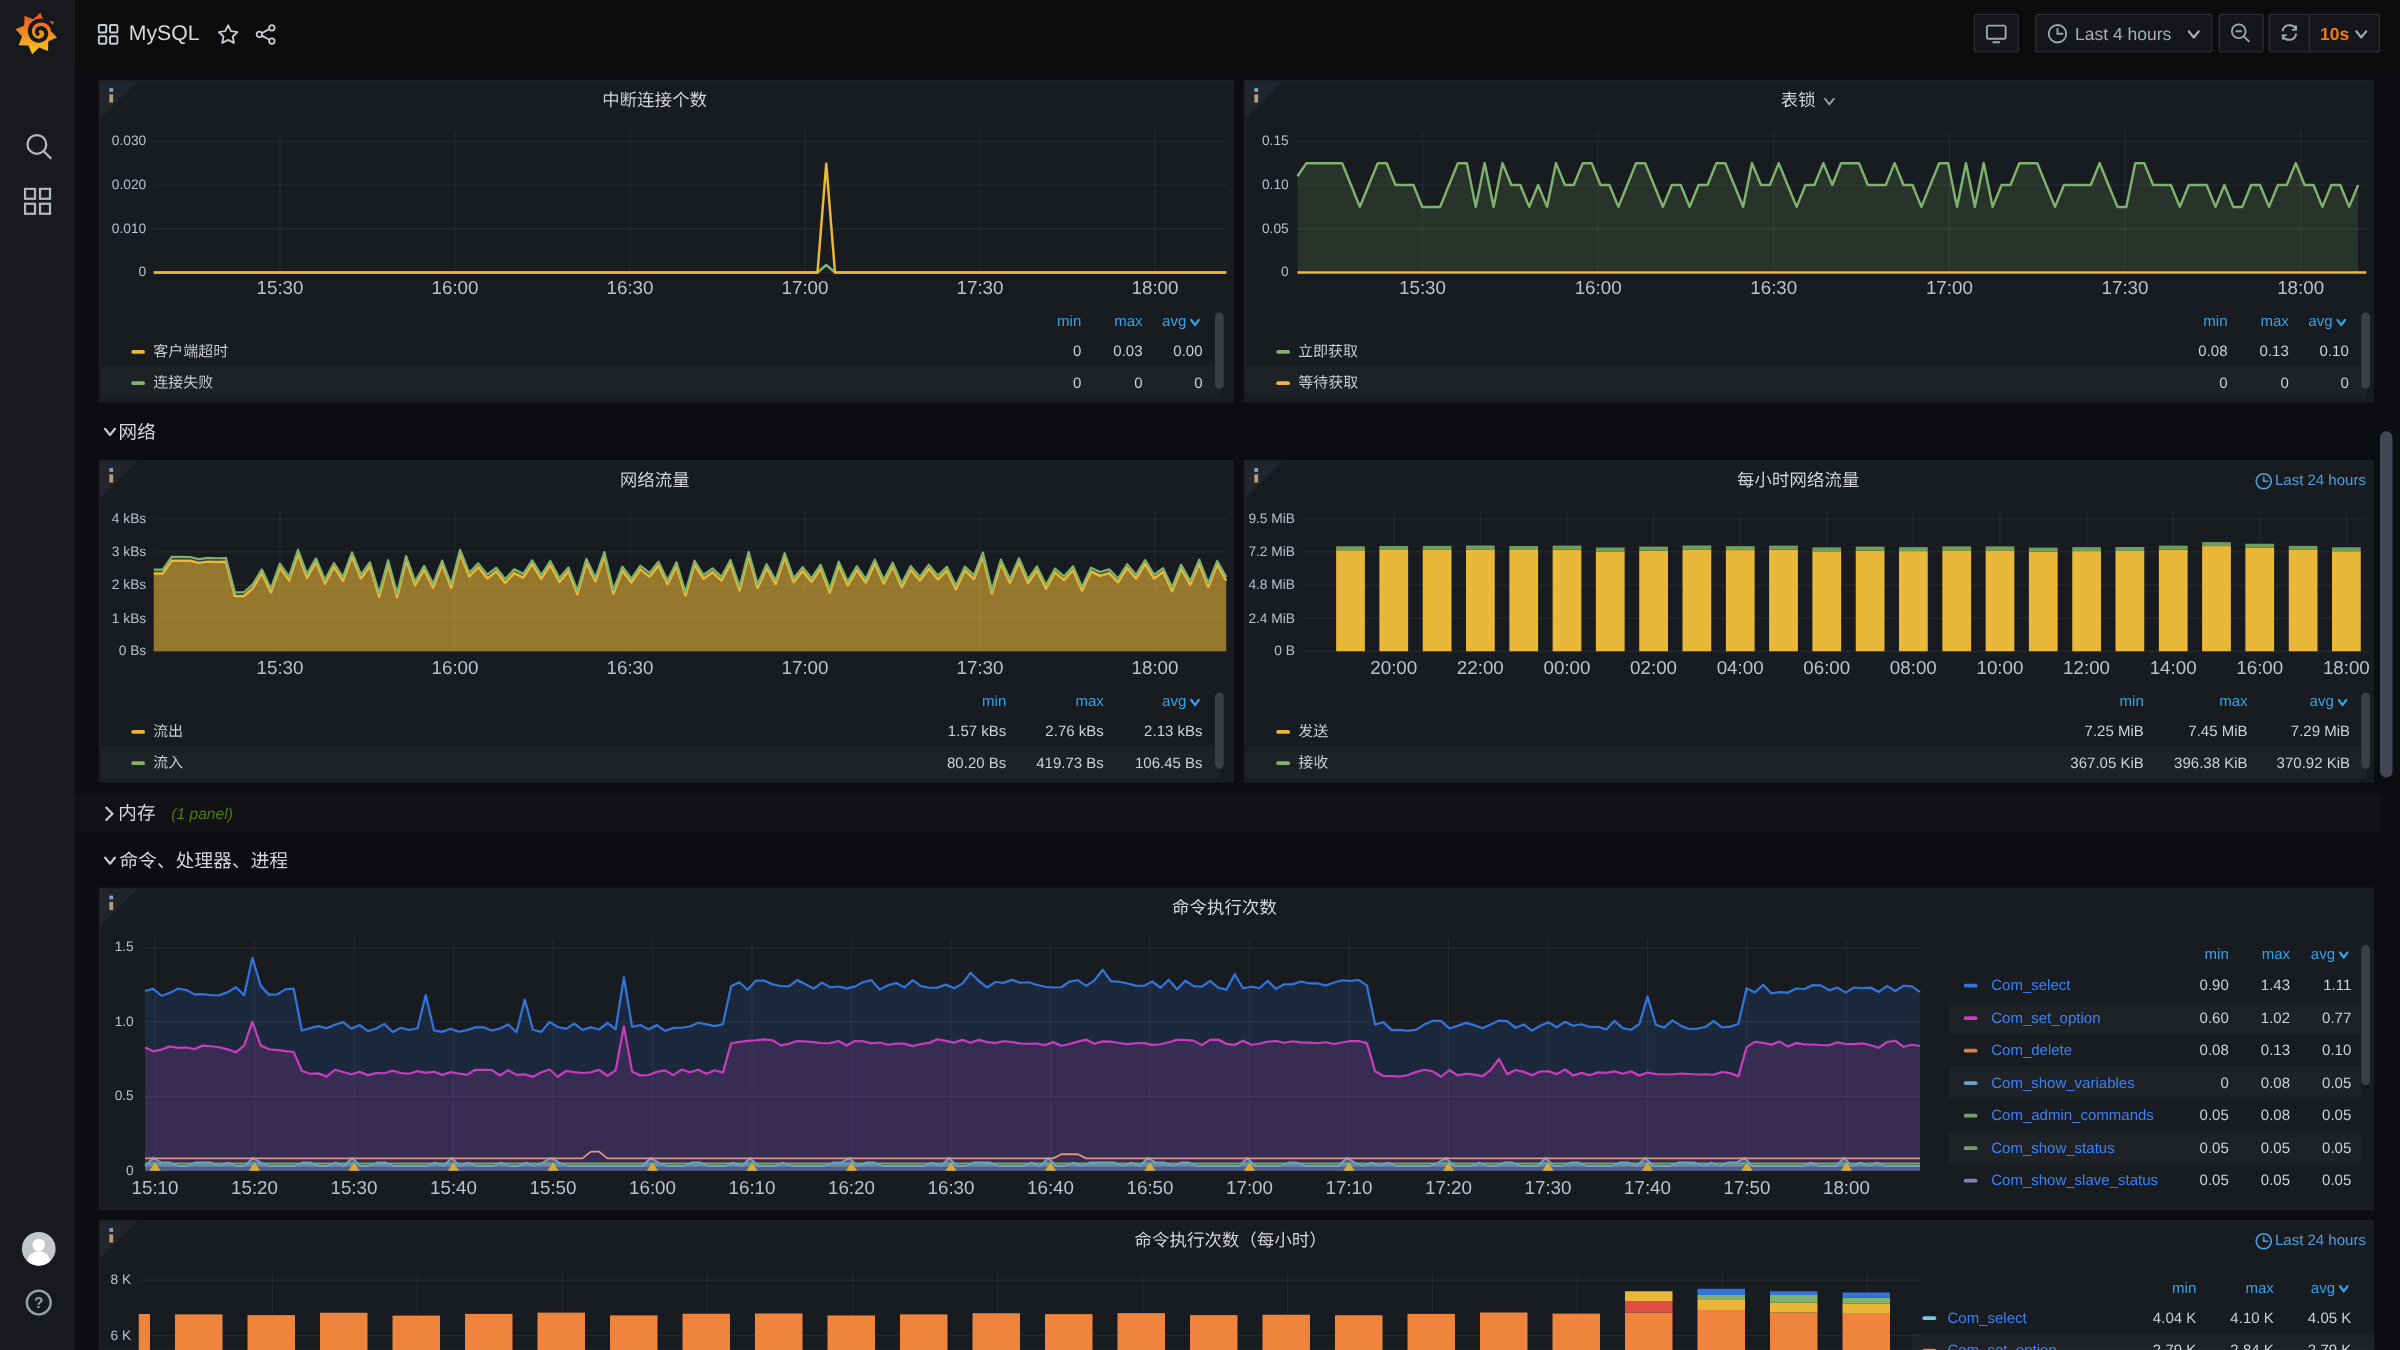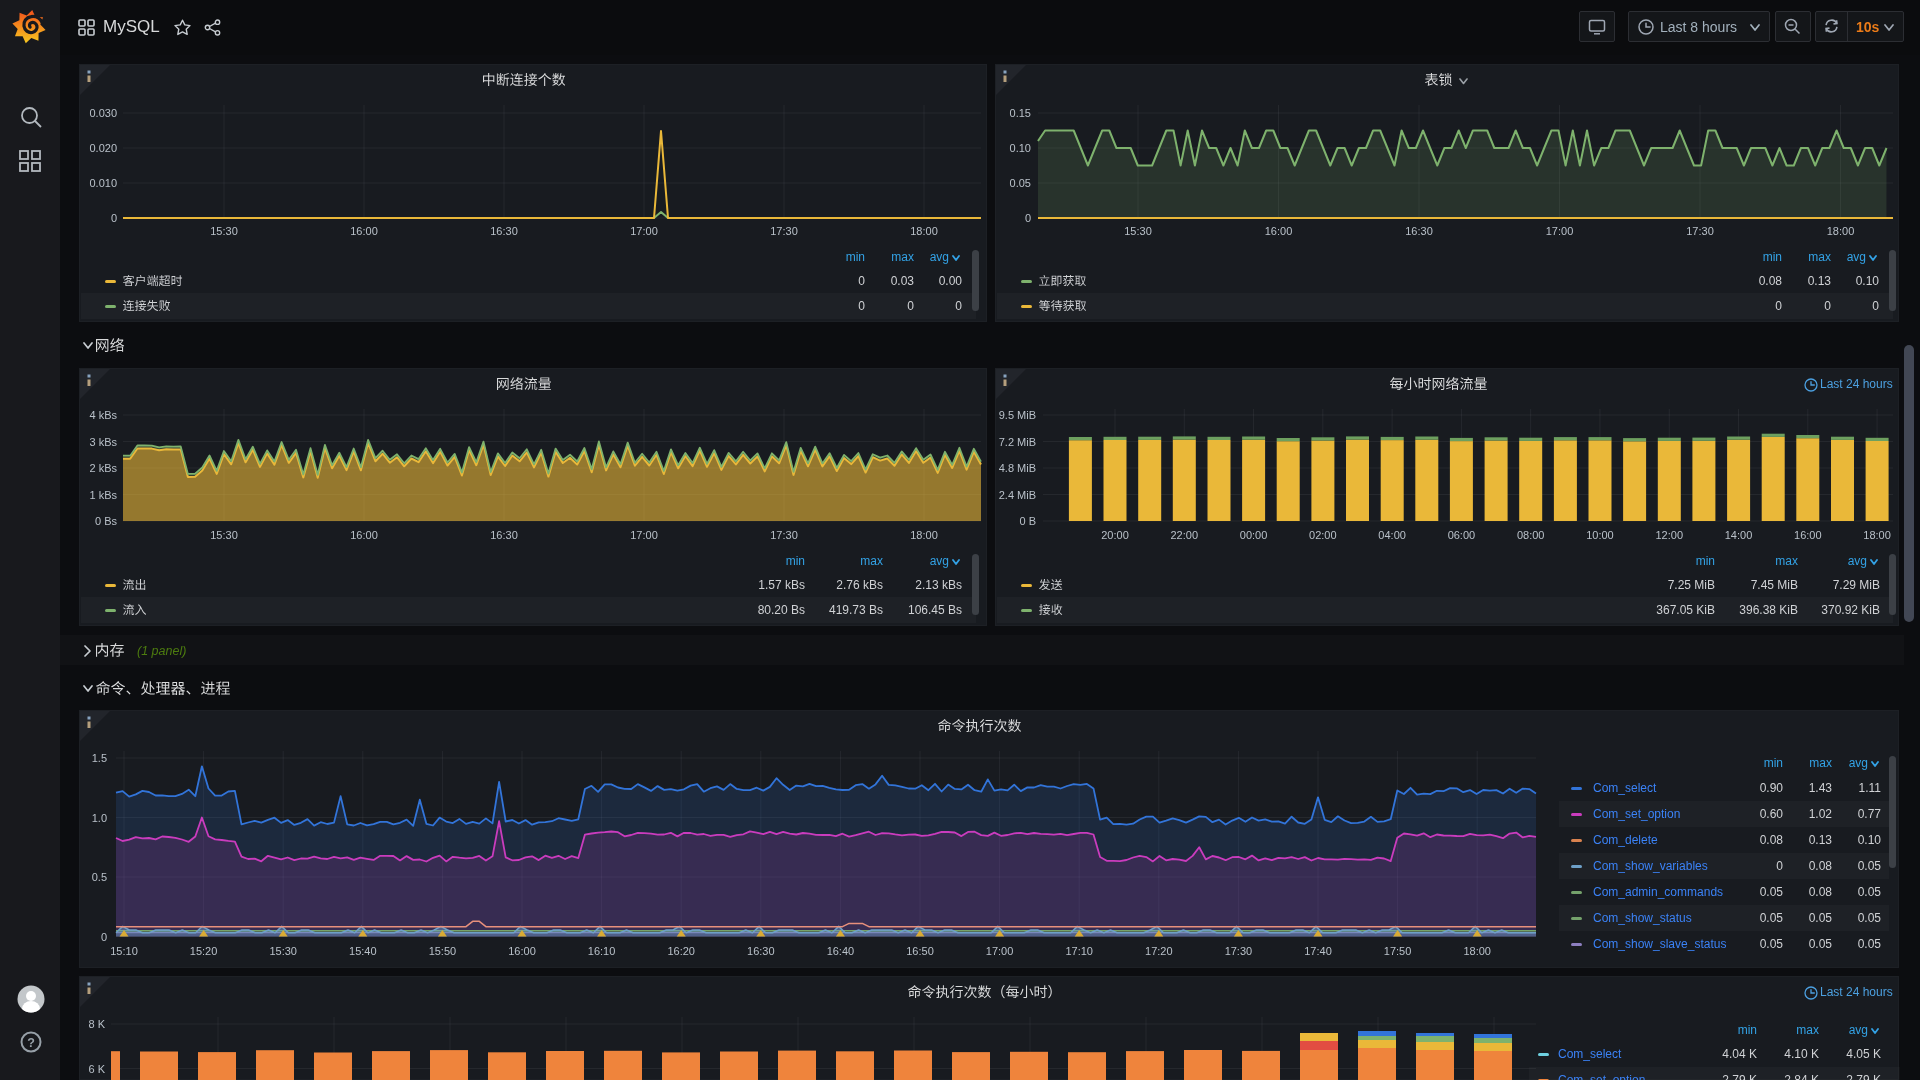--- a/index.html
+++ b/index.html
@@ -92,7 +92,7 @@
     <circle cx="8" cy="8" r="7" fill="none" stroke="#9fa7b3" stroke-width="1.5"></circle>
     <polyline points="8,4.15 8,8 12.04,8" fill="none" stroke="#9fa7b3" stroke-width="1.5" stroke-linecap="round"></polyline>
   </svg>
-<div style="position:absolute;left:1660px;top:27px;transform:translate(0,-50%);font-size:14px;color:#a3b1bd;font-weight:500">Last 8 hours</div>
+<div style="position:absolute;left:1660px;top:27px;transform:translate(0,-50%);font-size:14px;color:#a3b1bd;font-weight:500">Last 4 hours</div>
 <svg style="position:absolute;left:1750px;top:23.5px" width="10" height="9">
     <polyline points="1,1 5,6 9,1" fill="none" stroke="#a3b1bd" stroke-width="1.7" stroke-linecap="round" stroke-linejoin="round"></polyline>
   </svg>

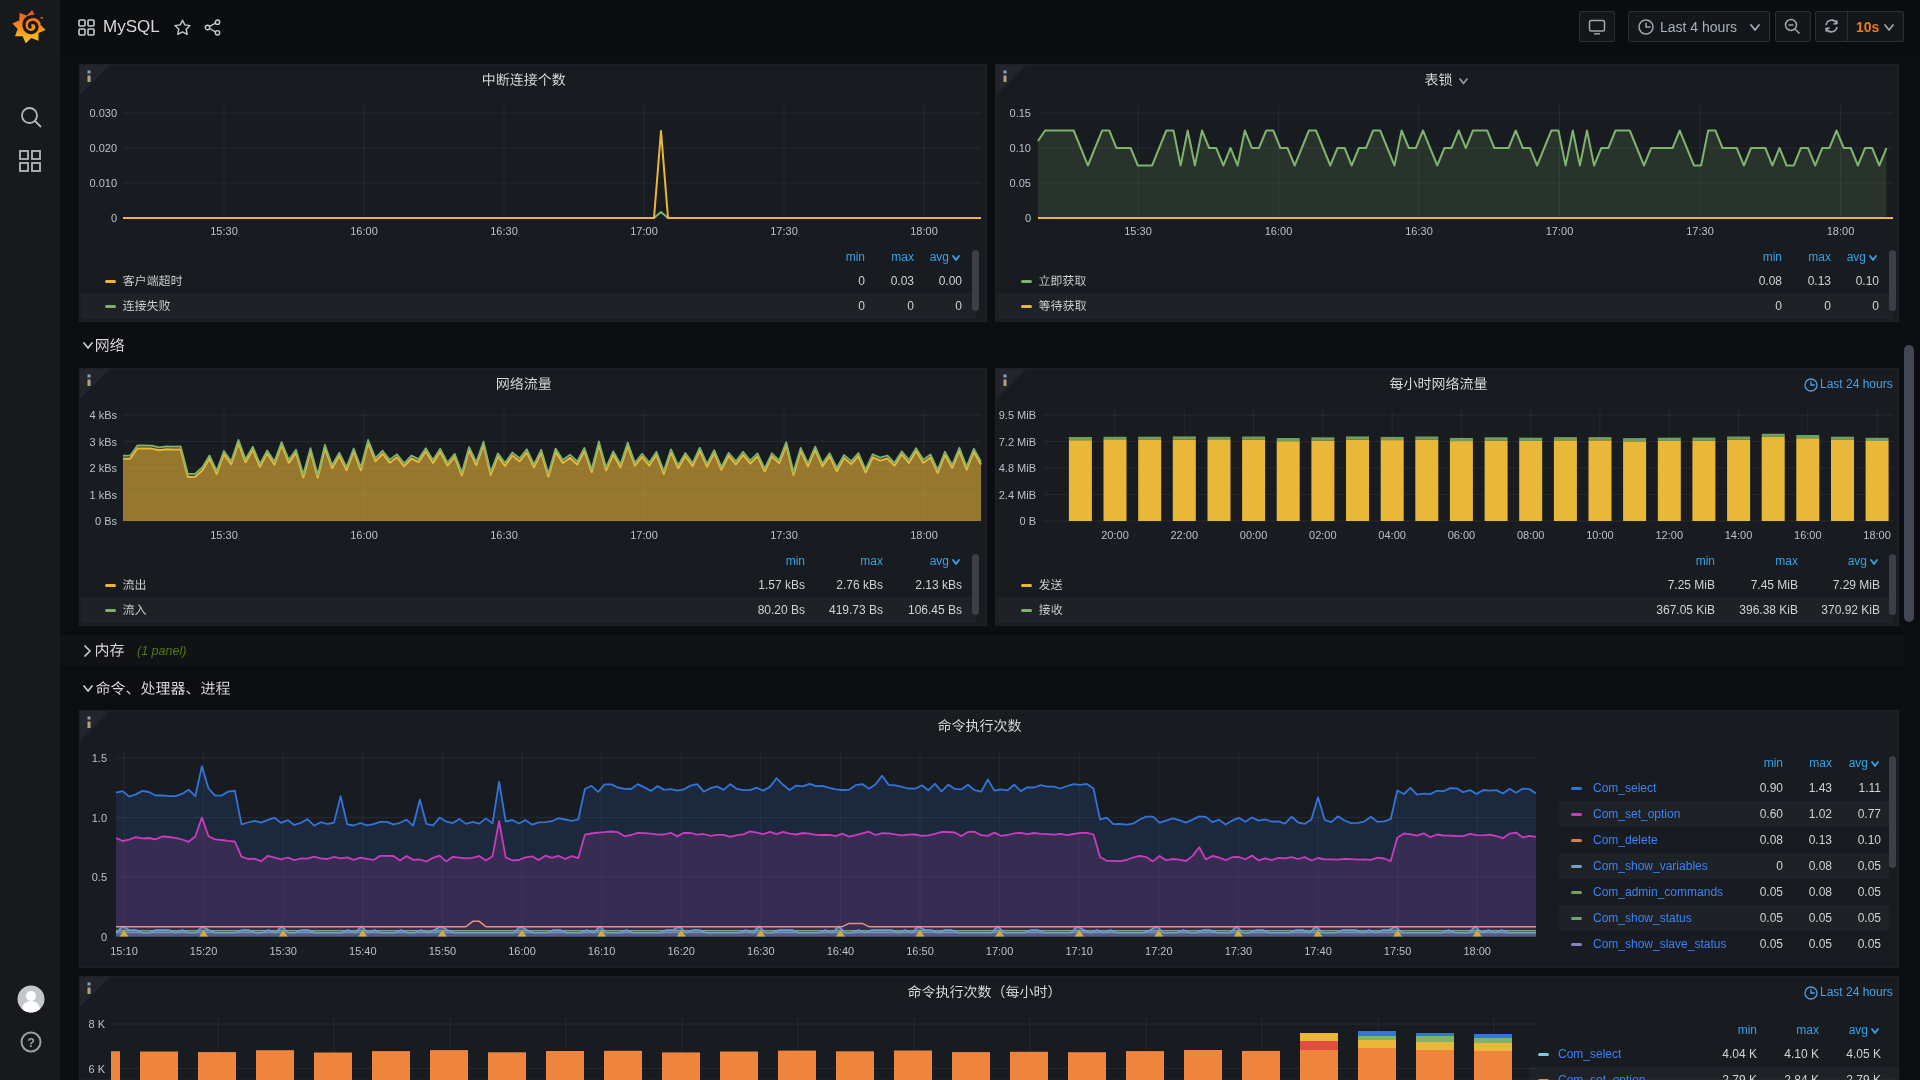--- a/index.html
+++ b/index.html
@@ -6,7 +6,7 @@
 .chart{position:absolute;left:0;top:0}
 .corner{position:absolute;left:0;top:0}
 .ax{position:absolute;font-size:11px;color:#b9c1c9;transform:translate(-100%,-50%);white-space:nowrap}
-.xl{position:absolute;font-size:11px;color:#b9c1c9;transform:translate(-50%,-50%);white-space:nowrap}
+.xl{position:absolute;font-size:15px;color:#b9c1c9;transform:translate(-50%,-50%);white-space:nowrap}
 .lh{position:absolute;font-size:12px;font-weight:400;color:#33a2e5;transform:translate(-100%,-50%)}
 .lv{position:absolute;font-size:12px;color:#d0d2d5;transform:translate(-100%,-50%);white-space:nowrap}
 .lbl{position:absolute;font-size:12px;color:#3b82f6;transform:translate(0,-50%);white-space:nowrap}

